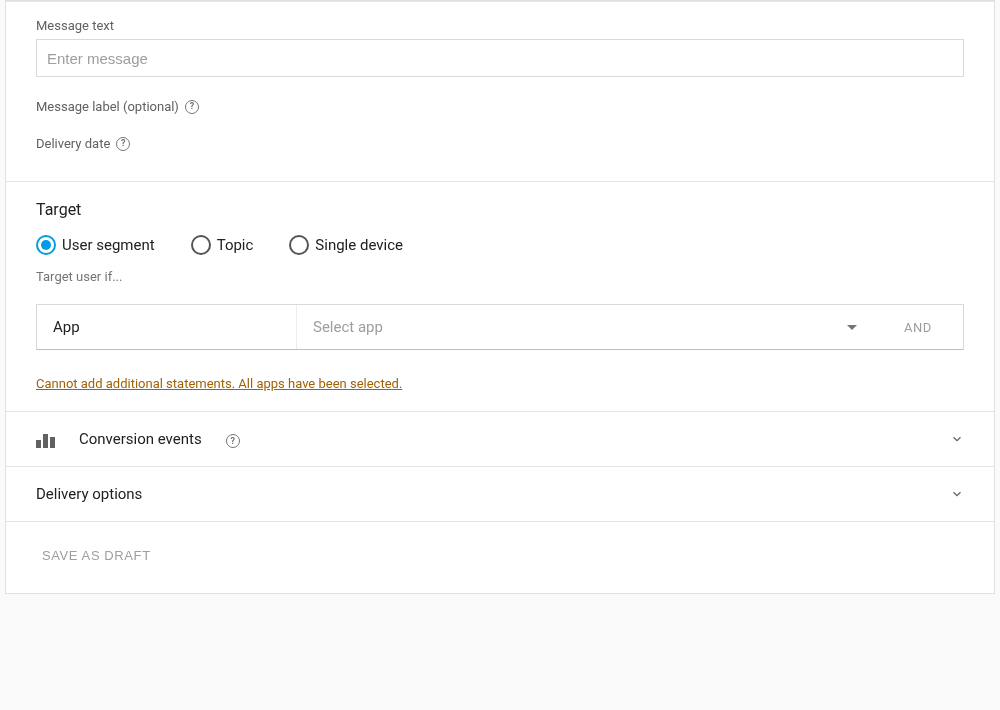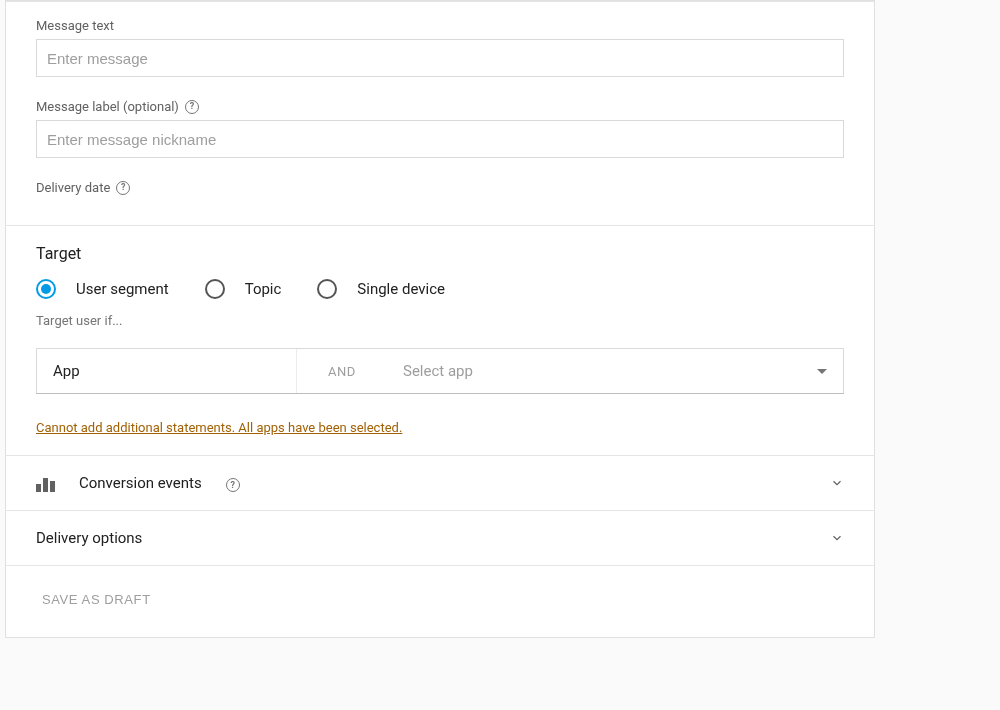--- a/index.html
+++ b/index.html
@@ -16,7 +16,7 @@
       background: #fff;
       border: 1px solid #e0e0e0;
       margin: 0 5px;
-      width: 870px;
+      width: 990px;
     }
     .section-top {
       padding: 16px 30px 24px 30px;

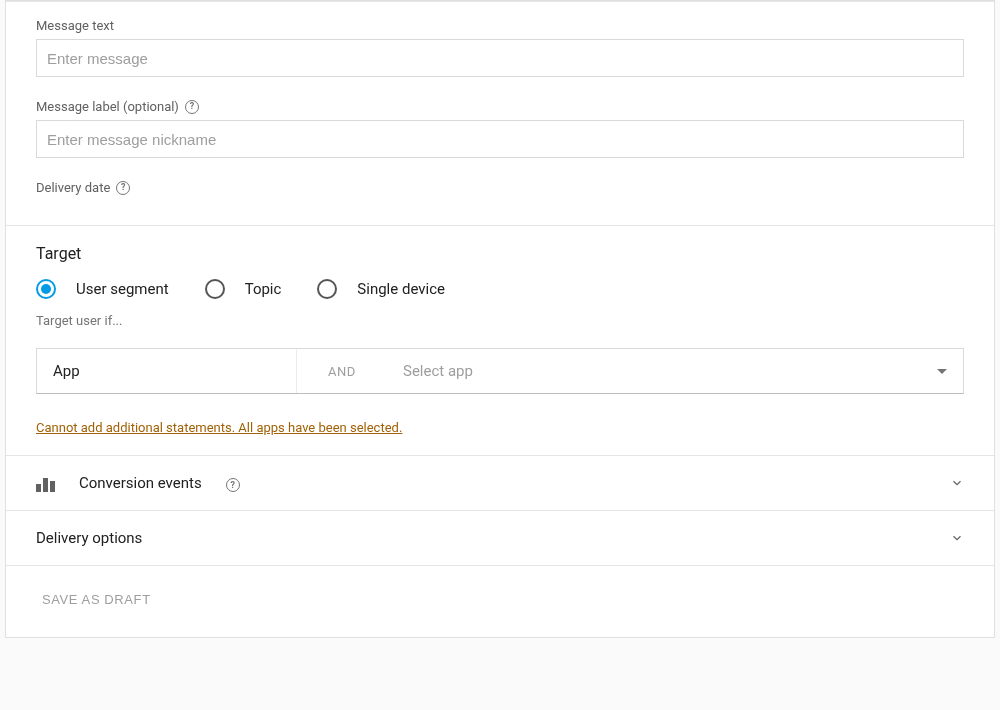--- a/index.html
+++ b/index.html
@@ -219,7 +219,6 @@
         <span>Message label (optional)</span>
         <span class="help-icon">?</span>
       </div>
-      <input class="text-input" type="text" placeholder="Enter message nickname" style="">
     </div>
 
     <div>

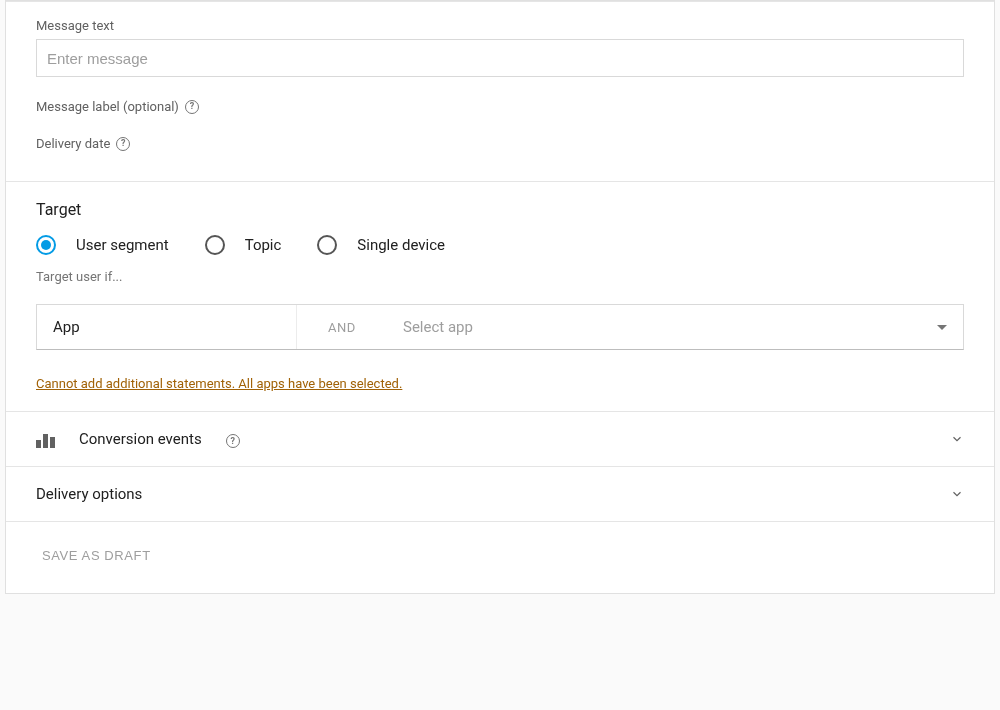--- a/index.html
+++ b/index.html
@@ -90,7 +90,7 @@
     .radio-item {
       display: flex;
       align-items: center;
-      gap: 20px;
+      gap: 6px;
       cursor: pointer;
       font-size: 15px;
       color: #212121;

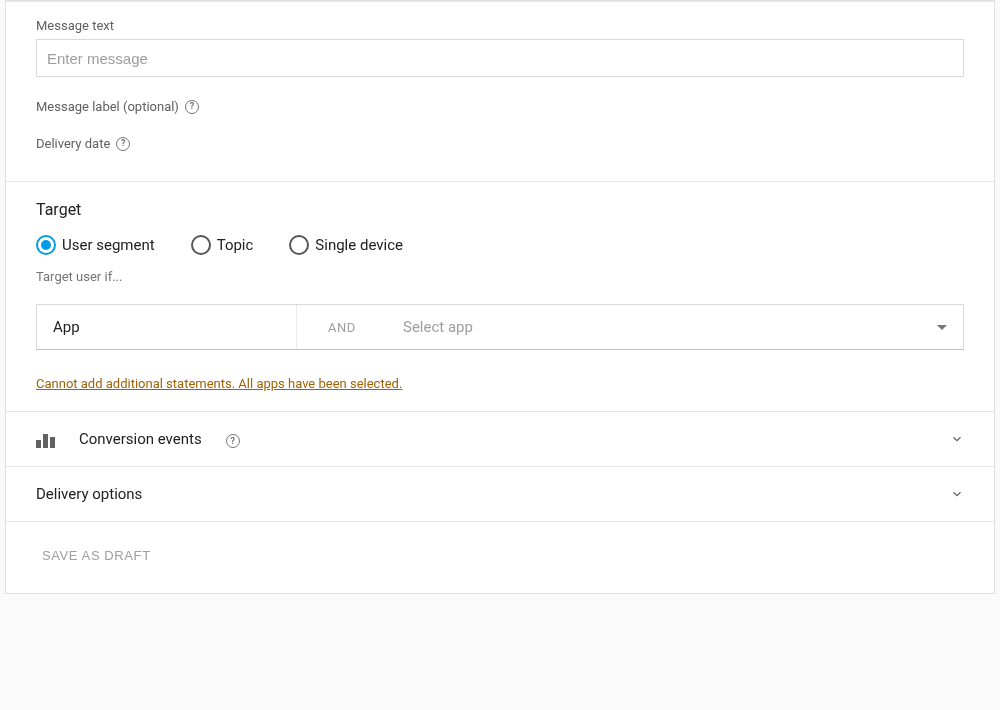--- a/index.html
+++ b/index.html
@@ -253,11 +253,11 @@
 
     <div class="target-row">
       <div class="target-cell target-app">App</div>
-      <div class="target-cell target-and">AND</div>
       <div class="target-cell target-select">
         <span>Select app</span>
         <span class="chevron-down"></span>
       </div>
+      <div class="target-cell target-and">AND</div>
     </div>
 
     <div class="info-text">Cannot add additional statements. All apps have been selected.</div>

